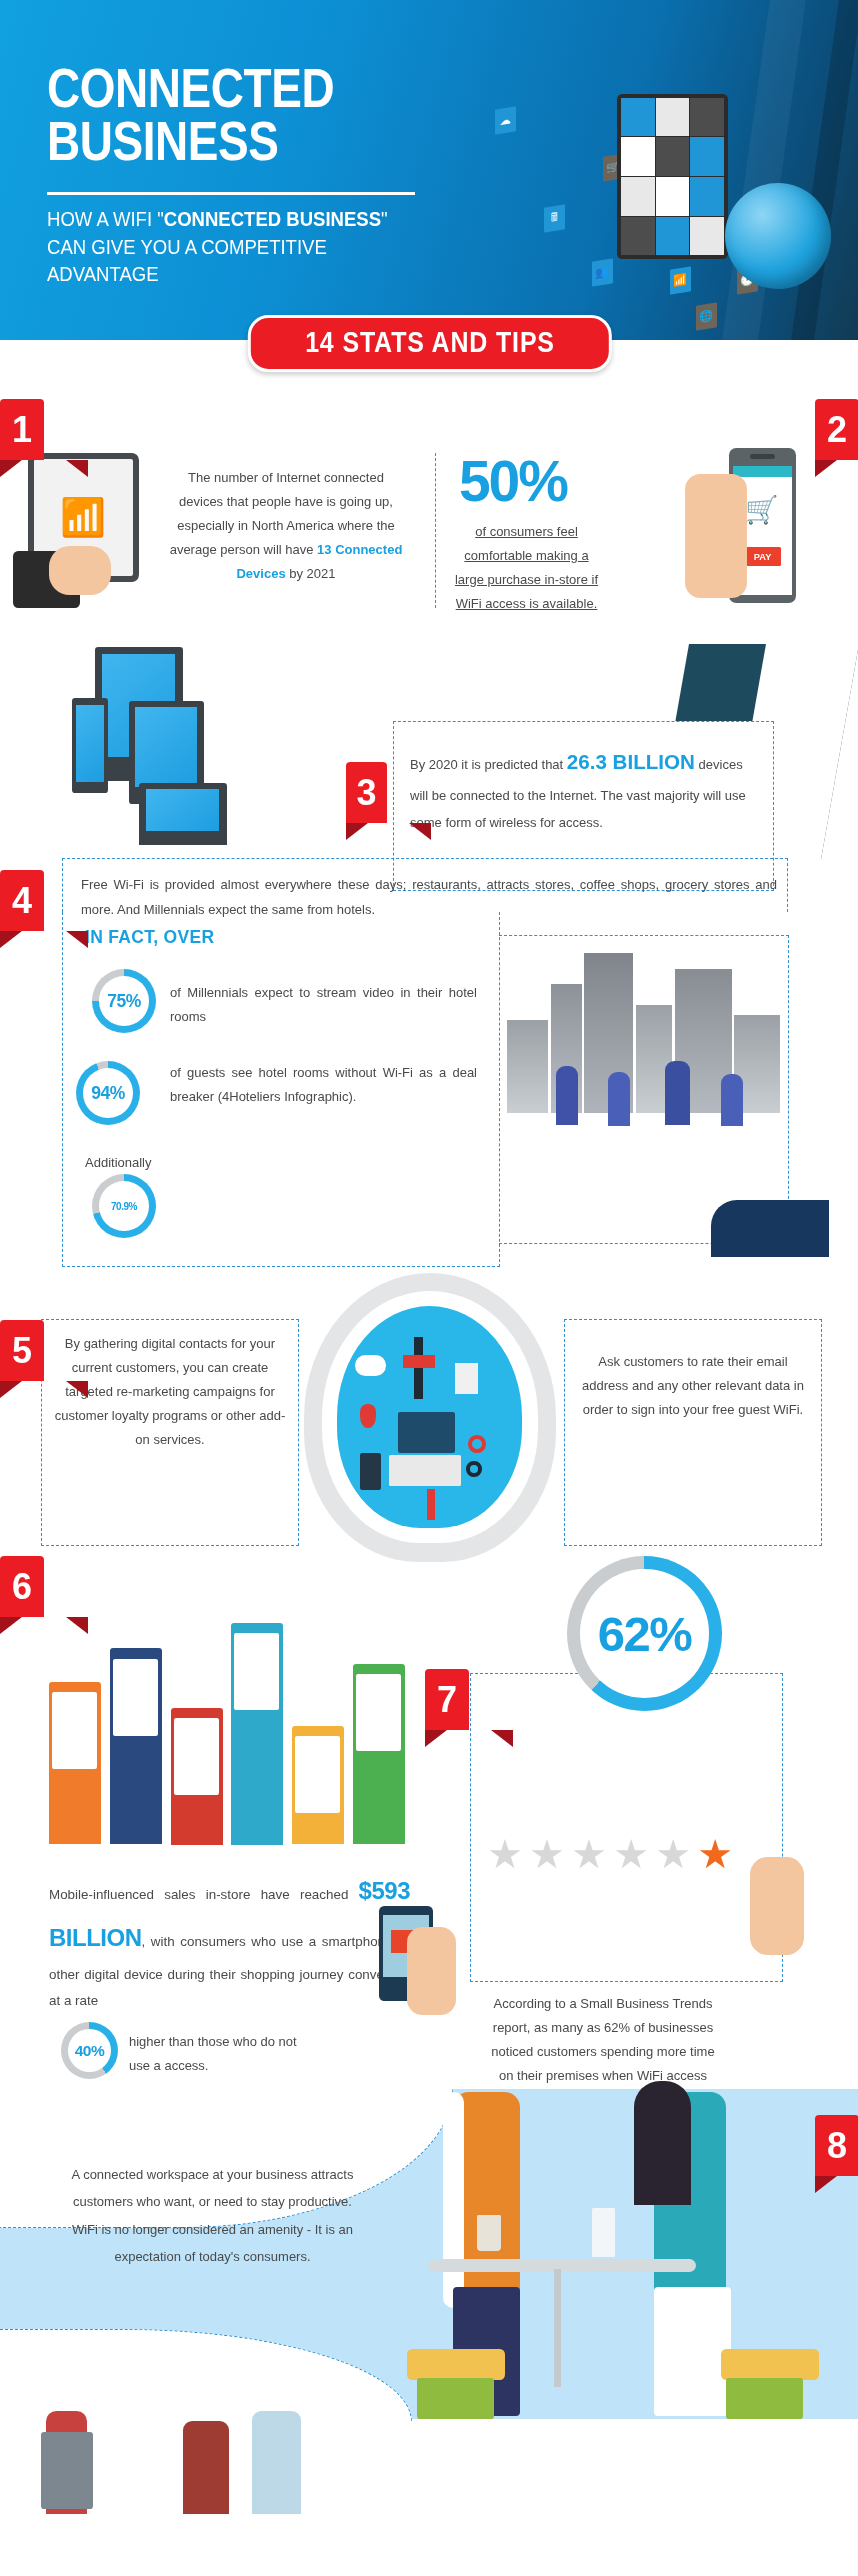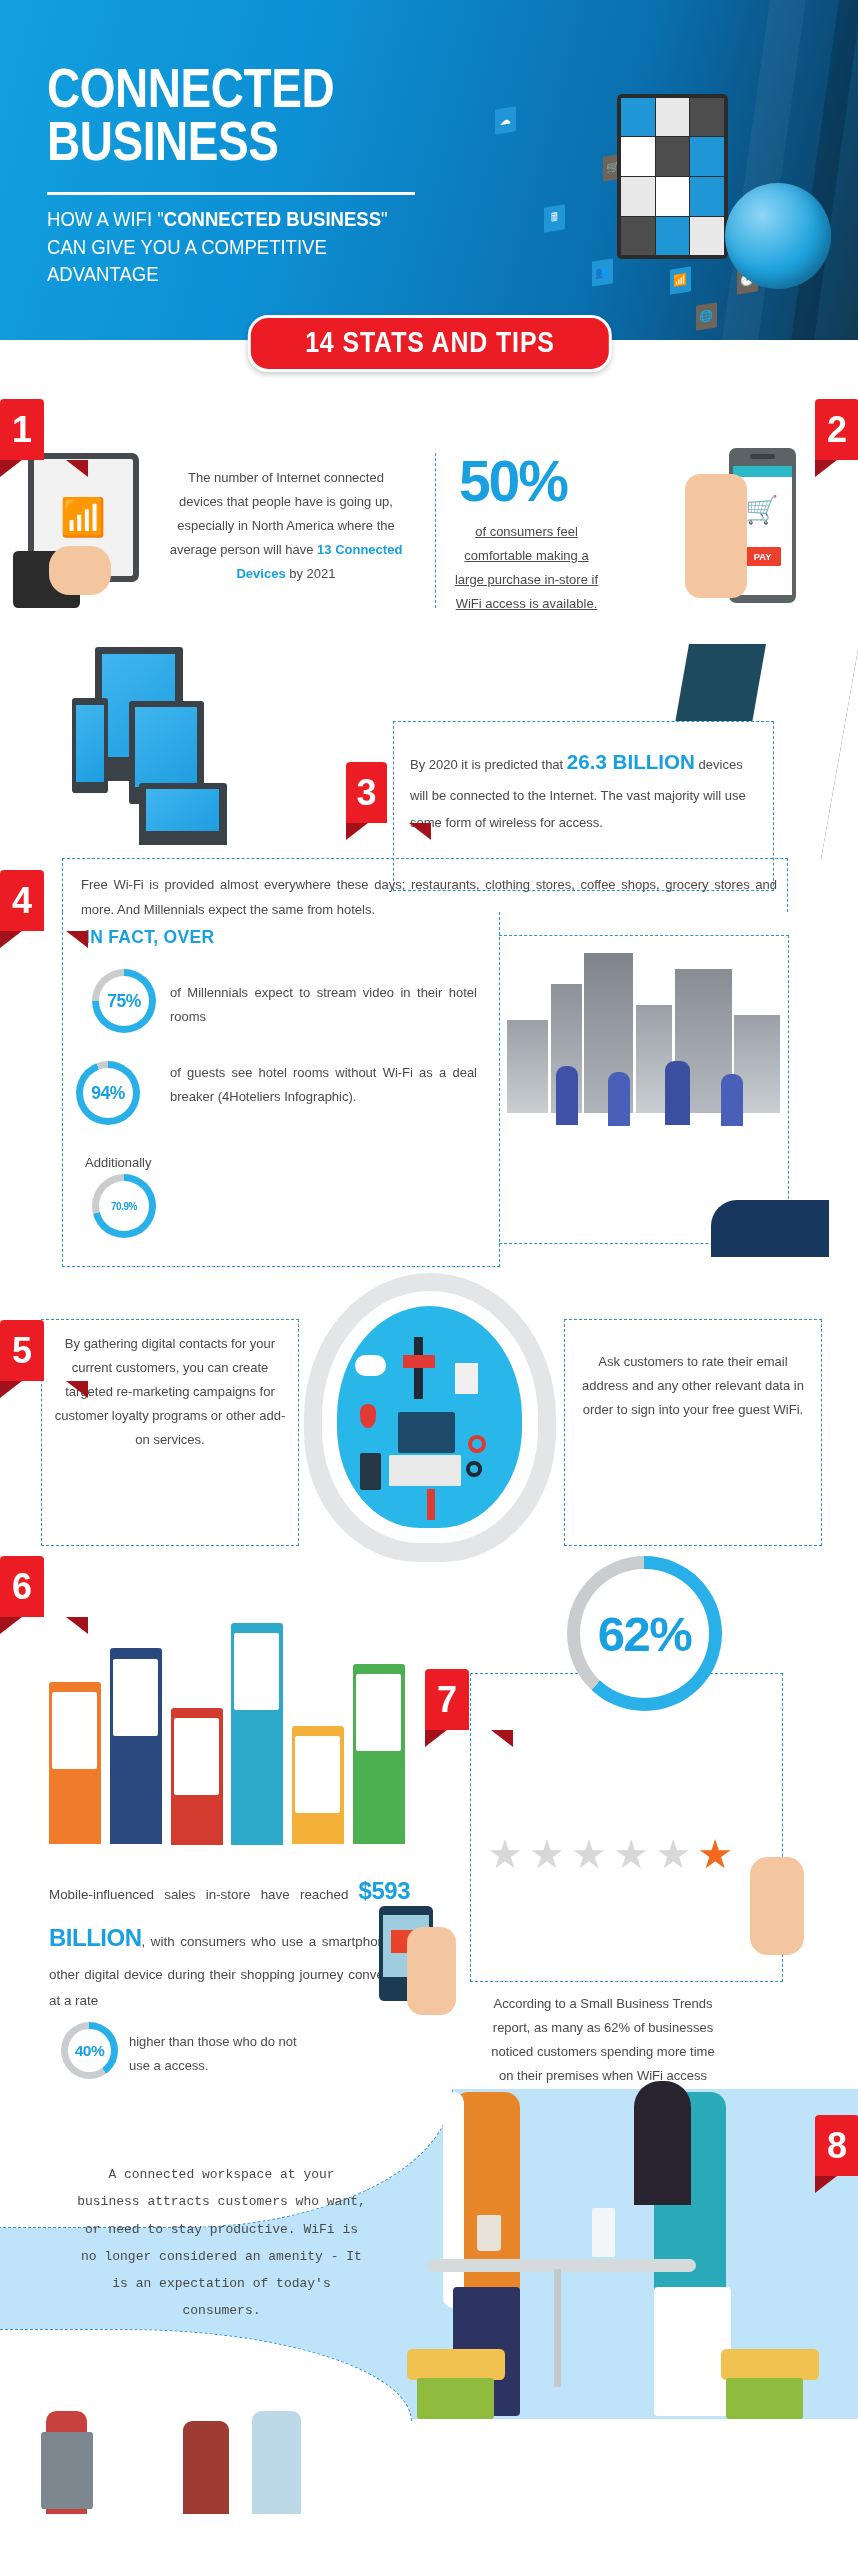--- a/index.html
+++ b/index.html
@@ -196,7 +196,7 @@
 
   <div class="dashbox" style="left:62px;top:858px;width:726px;height:54px;border-bottom:none;"></div>
   <div class="num-tag" style="left:0px;top:870px;">4</div>
-  <div class="txt j" style="position:absolute;left:81px;top:872px;width:696px;line-height:1.95;">Free Wi-Fi is provided almost everywhere these days; restaurants, clothing stores, coffee shops, grocery stores and more. And Millennials expect the same from hotels.</div>
+  <div class="txt j" style="position:absolute;left:81px;top:872px;width:696px;line-height:1.95;">Free Wi-Fi is provided almost everywhere these days; restaurants, attracts stores, coffee shops, grocery stores and more. And Millennials expect the same from hotels.</div>
 
   <div class="dashbox" style="left:62px;top:912px;width:438px;height:355px;border-top:none;border-right:none;"></div>
   <div class="vdash" style="left:499px;top:912px;height:355px;"></div>

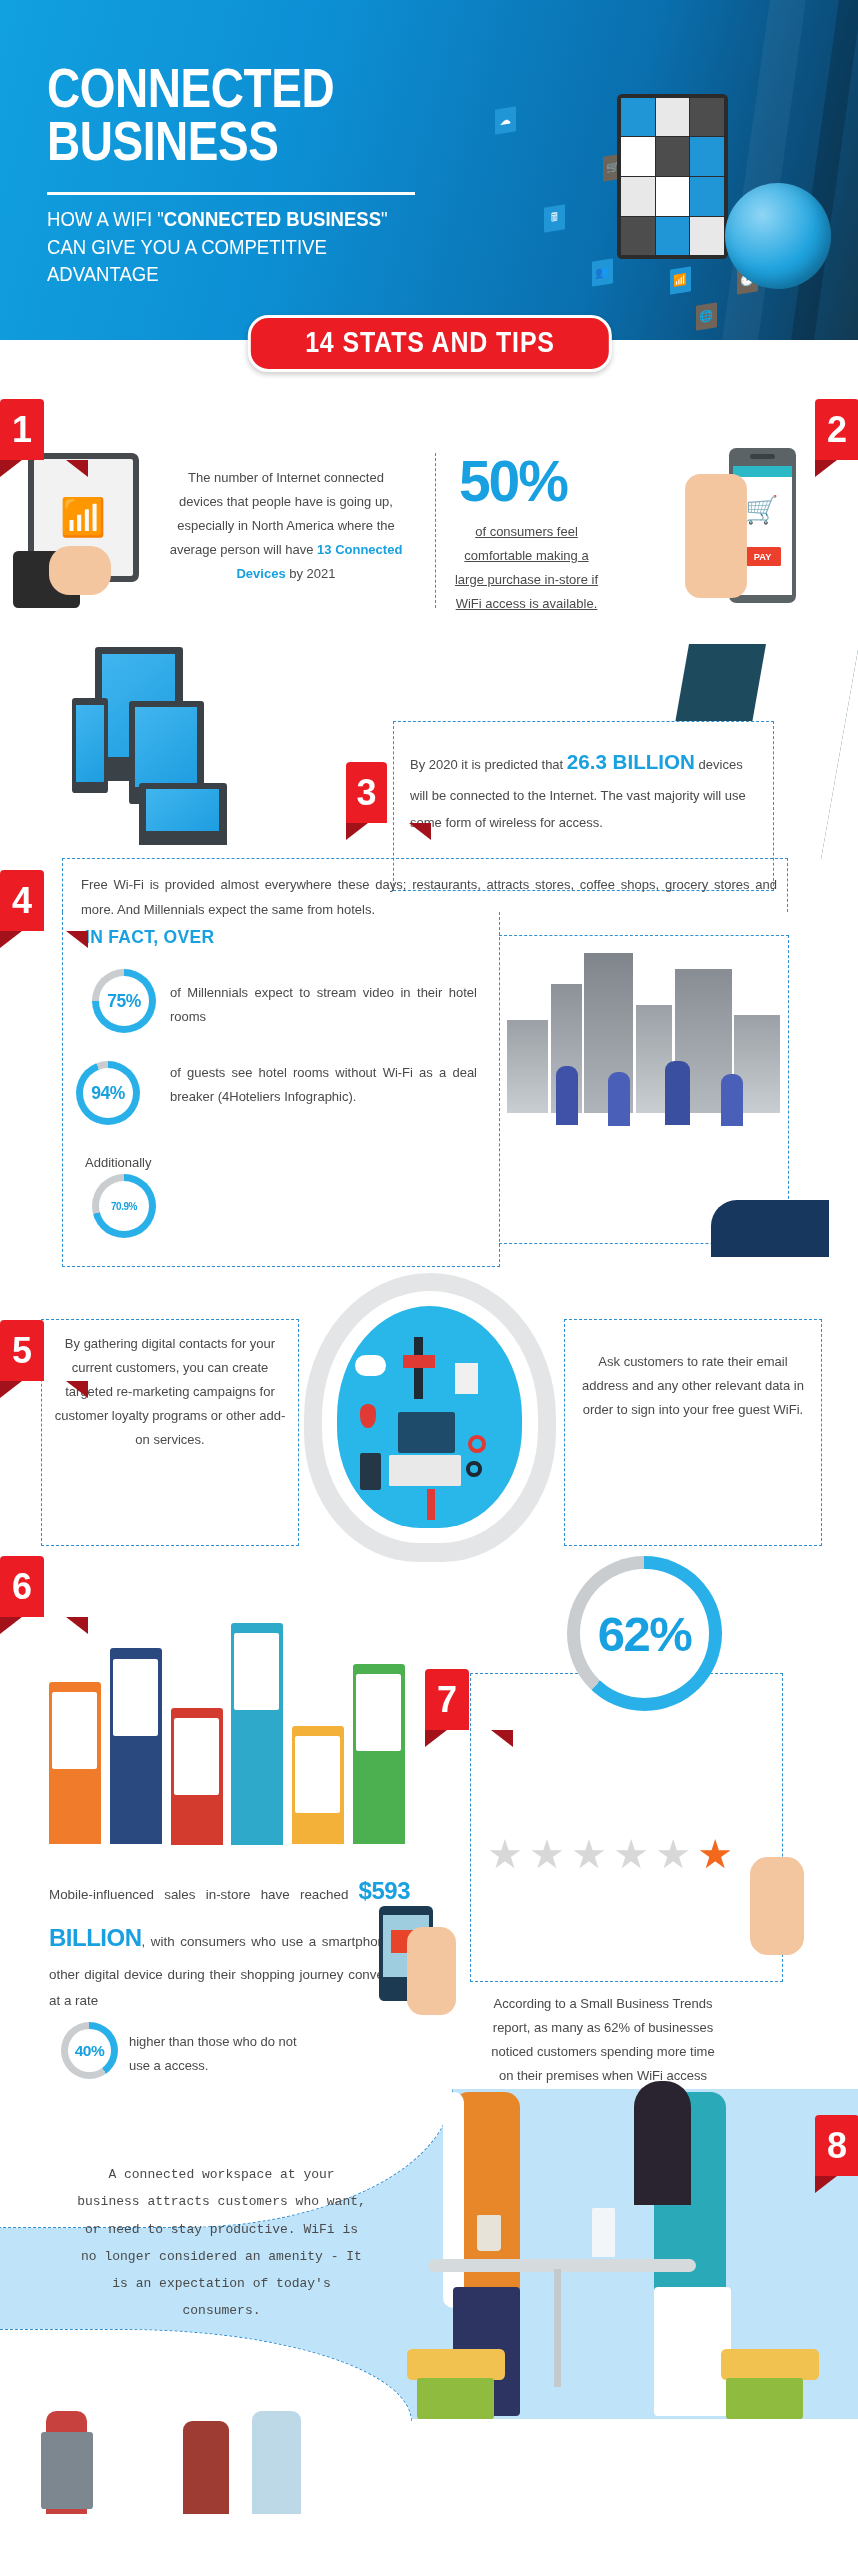--- a/index.html
+++ b/index.html
@@ -324,7 +324,7 @@
 
   <div class="num-tag" style="right:0px;top:2115px;">8</div>
 
-  <div class="txt c" style="position:absolute;left:77px;top:2161px;width:289px;line-height:2.1;font-family:Liberation Mono, monospace;">A connected workspace at your business attracts customers who want, or need to stay productive. WiFi is no longer considered an amenity - It is an expectation of today's consumers.</div>
+  <div class="txt c" style="position:absolute;left:68px;top:2161px;width:289px;line-height:2.1;">A connected workspace at your business attracts customers who want, or need to stay productive. WiFi is no longer considered an amenity - It is an expectation of today's consumers.</div>
 
   <div style="position:absolute;left:453px;top:2092px;width:67px;height:268px;background:#e8862a;border-radius:15.5px 15.5px 0 0;"></div>
   <div style="position:absolute;left:443px;top:2092px;width:20.6px;height:216px;background:#fff;border-radius:10.3px;"></div>

